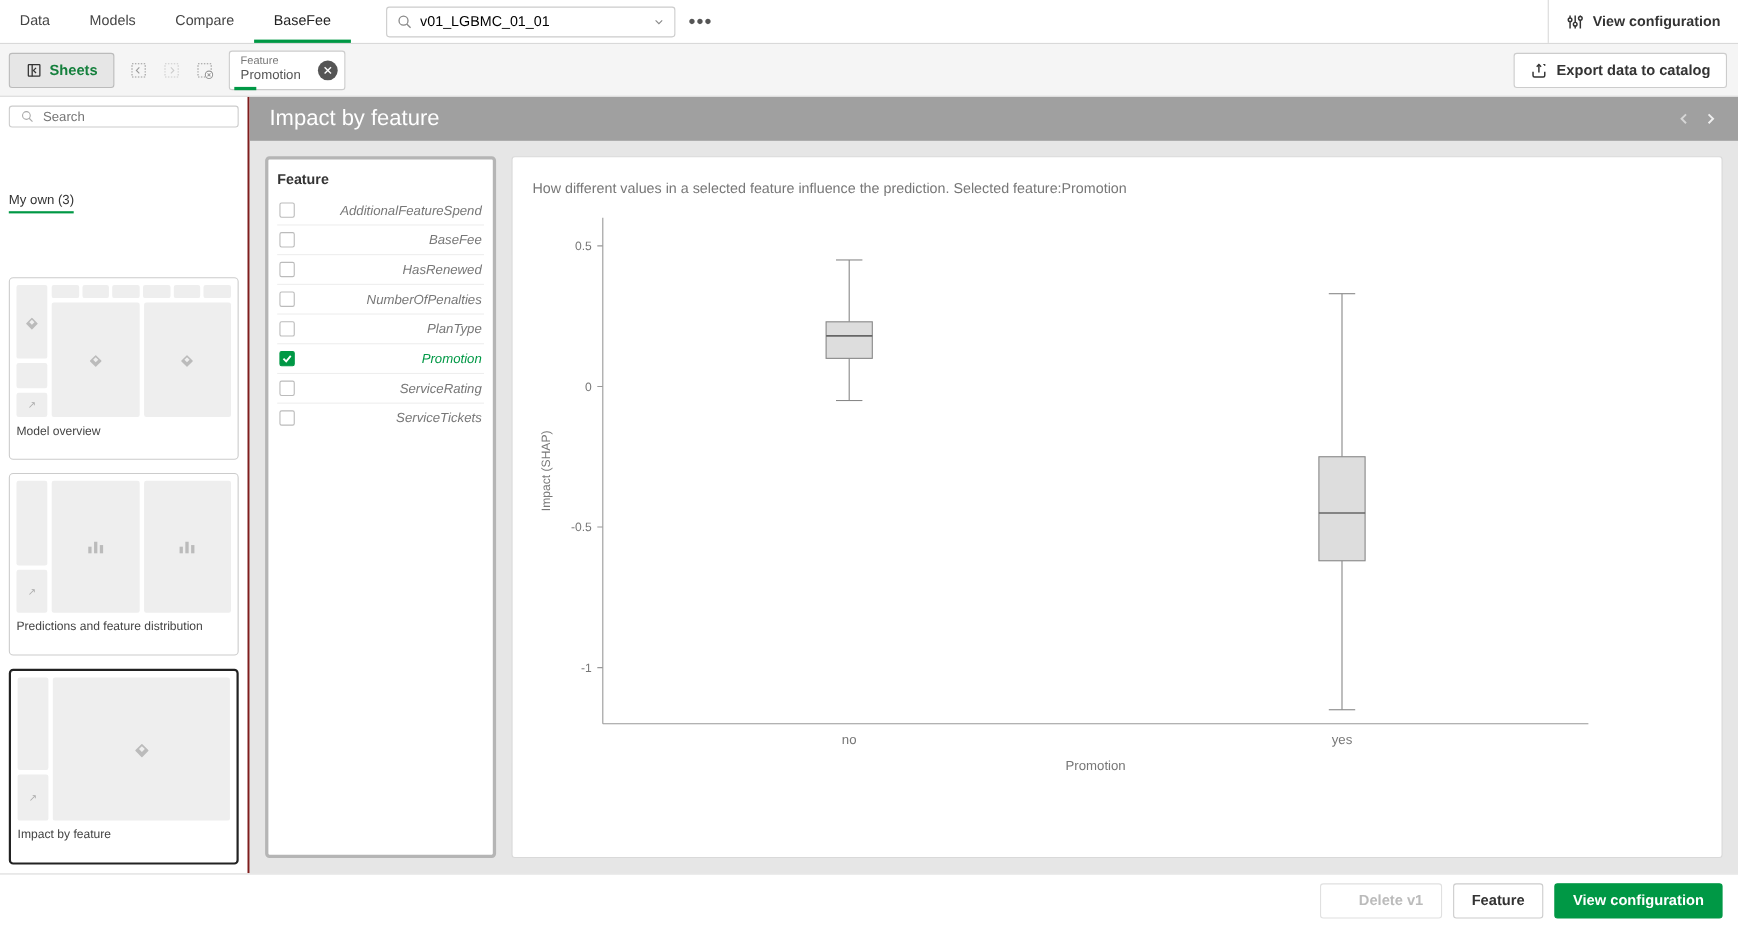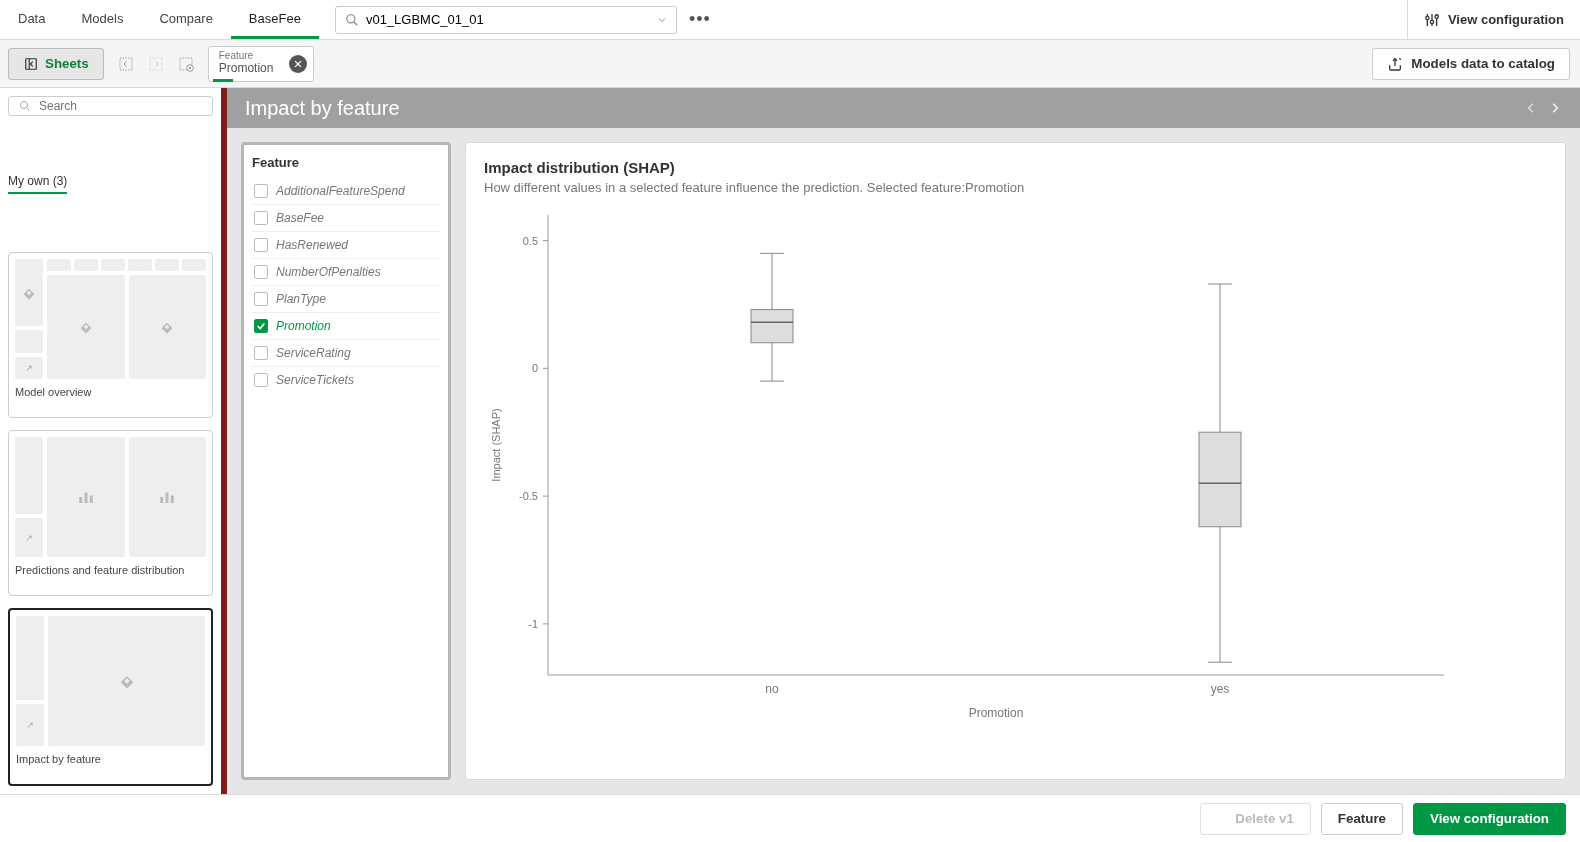--- a/index.html
+++ b/index.html
@@ -11,7 +11,7 @@
   .tabs { display: flex; height: 100%; }
   .tab { padding: 0 18px; display: flex; align-items: center; font-weight: 400; color: #444; cursor: pointer; border-bottom: 3px solid transparent; }
   .tab.active { border-bottom-color: #009845; color: #222; }
-  .search-box { margin-left: 16px; width: 342px; height: 28px; border: 1px solid #ccc; border-radius: 3px; display: flex; align-items: center; padding: 0 8px; }
+  .search-box { margin-left: 32px; width: 263px; height: 28px; border: 1px solid #ccc; border-radius: 3px; display: flex; align-items: center; padding: 0 8px; }
   .search-box .chev { margin-left: auto; color: #888; }
   .search-box input { border: none; outline: none; flex: 1; font-size: 13px; margin-left: 6px; }
   .dots { margin-left: 12px; color: #555; font-size: 18px; letter-spacing: 1px; cursor: pointer; }

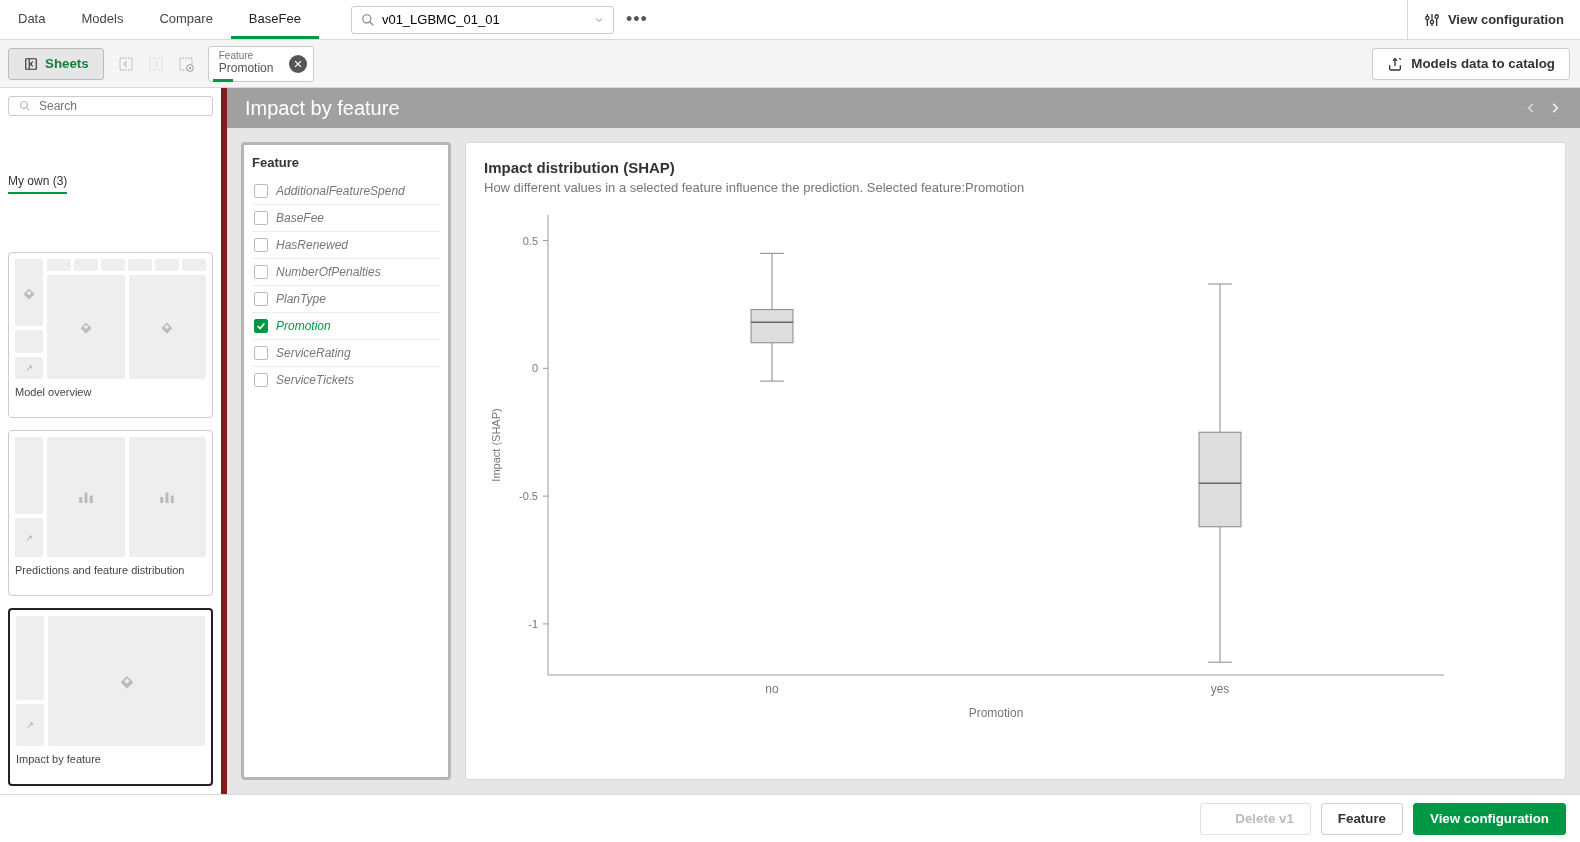--- a/index.html
+++ b/index.html
@@ -167,7 +167,7 @@
           <polyline points="18 4 20 4 20 6" stroke-width="1.5"></polyline>
         </svg>
     </span>
-    <span>Models data to catalog</span>
+    <span>Export data to catalog</span>
   </button>
 </div>
 

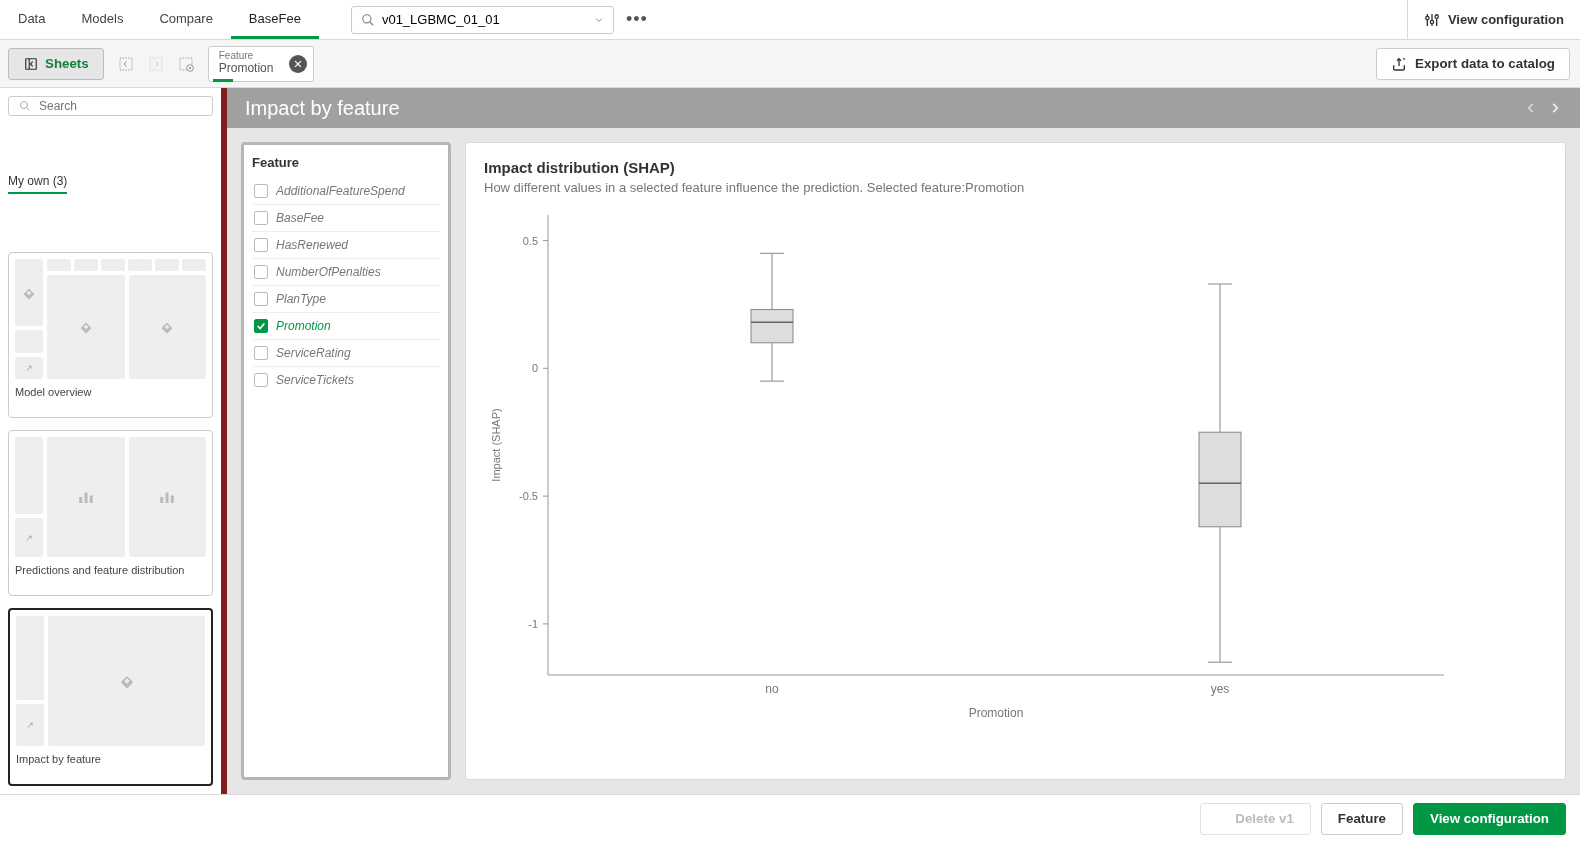--- a/index.html
+++ b/index.html
@@ -33,7 +33,7 @@
   .main { flex: 1; display: flex; overflow: hidden; }
 
   
-  .sidebar { width: 227px; border-right: 6px solid #7f1d1d; display: flex; flex-direction: column; padding: 8px; background: #fff; gap: 48px; }
+  .sidebar { width: 227px; border-right: 2px solid #7f1d1d; display: flex; flex-direction: column; padding: 8px; background: #fff; gap: 48px; }
   .side-search { border: 1px solid #ccc; border-radius: 3px; height: 28px; display: flex; align-items: center; padding: 0 8px; color: #999; gap: 6px; }
   .side-search input { border: none; outline: none; flex: 1; font-size: 12px; }
   .my-own { margin-top: 10px; font-size: 12px; font-weight: 400; color: #333; border-bottom: 2px solid #009845; display: inline-block; padding-bottom: 4px; }

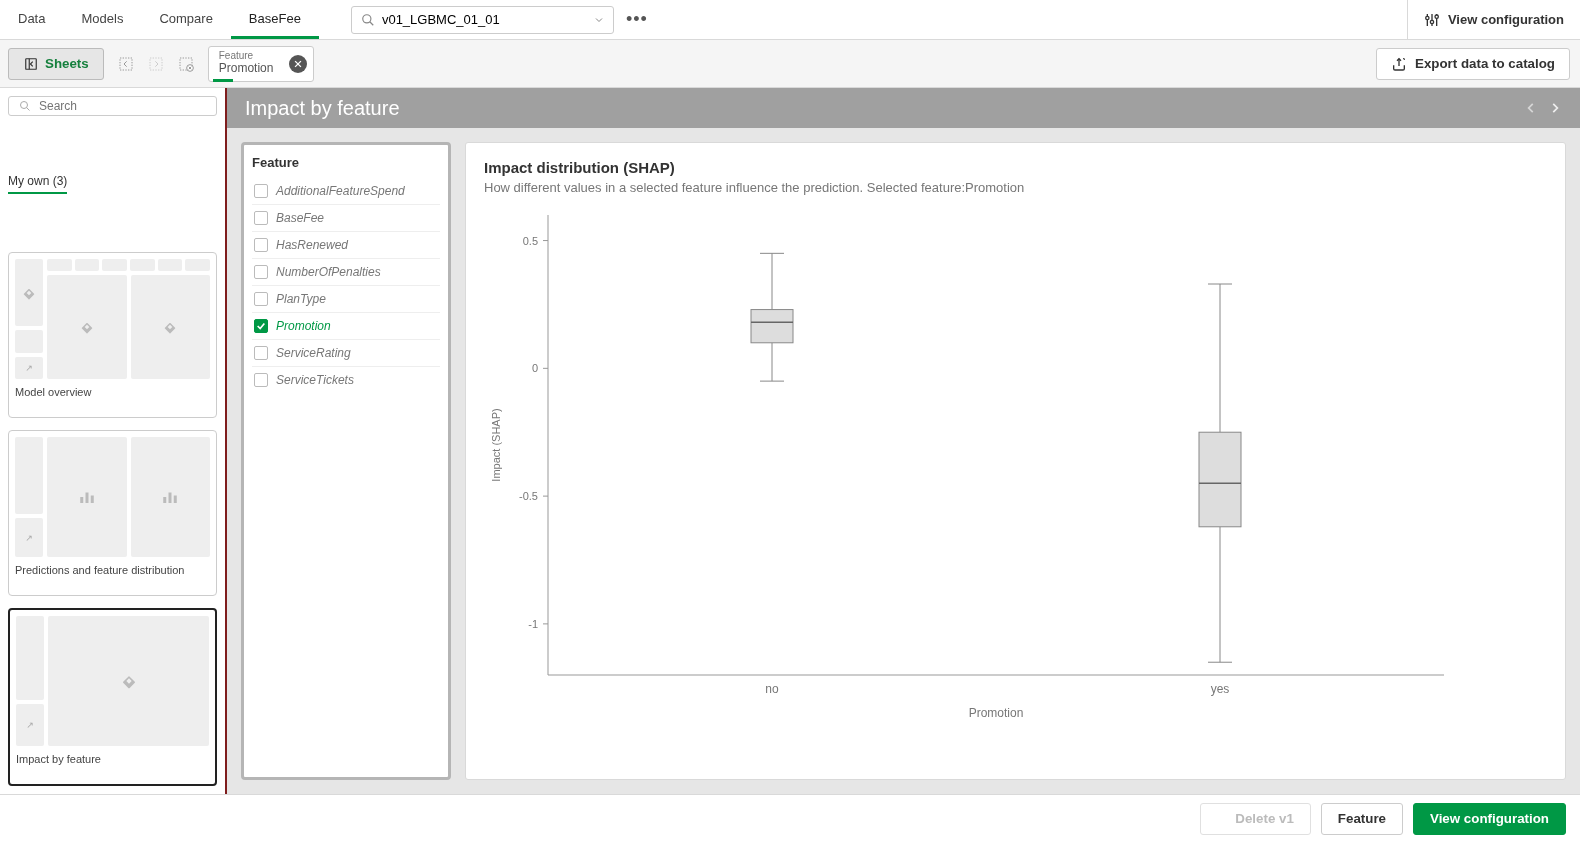--- a/index.html
+++ b/index.html
@@ -320,7 +320,6 @@
           </div>
       </div>
       <div class="chart-panel">
-        <div class="chart-title">Impact distribution (SHAP)</div>
         <div class="chart-sub">How different values in a selected feature influence the prediction. Selected feature:Promotion</div>
         <div class="chart-area" id="chart-area">
             <svg width="980" height="520">

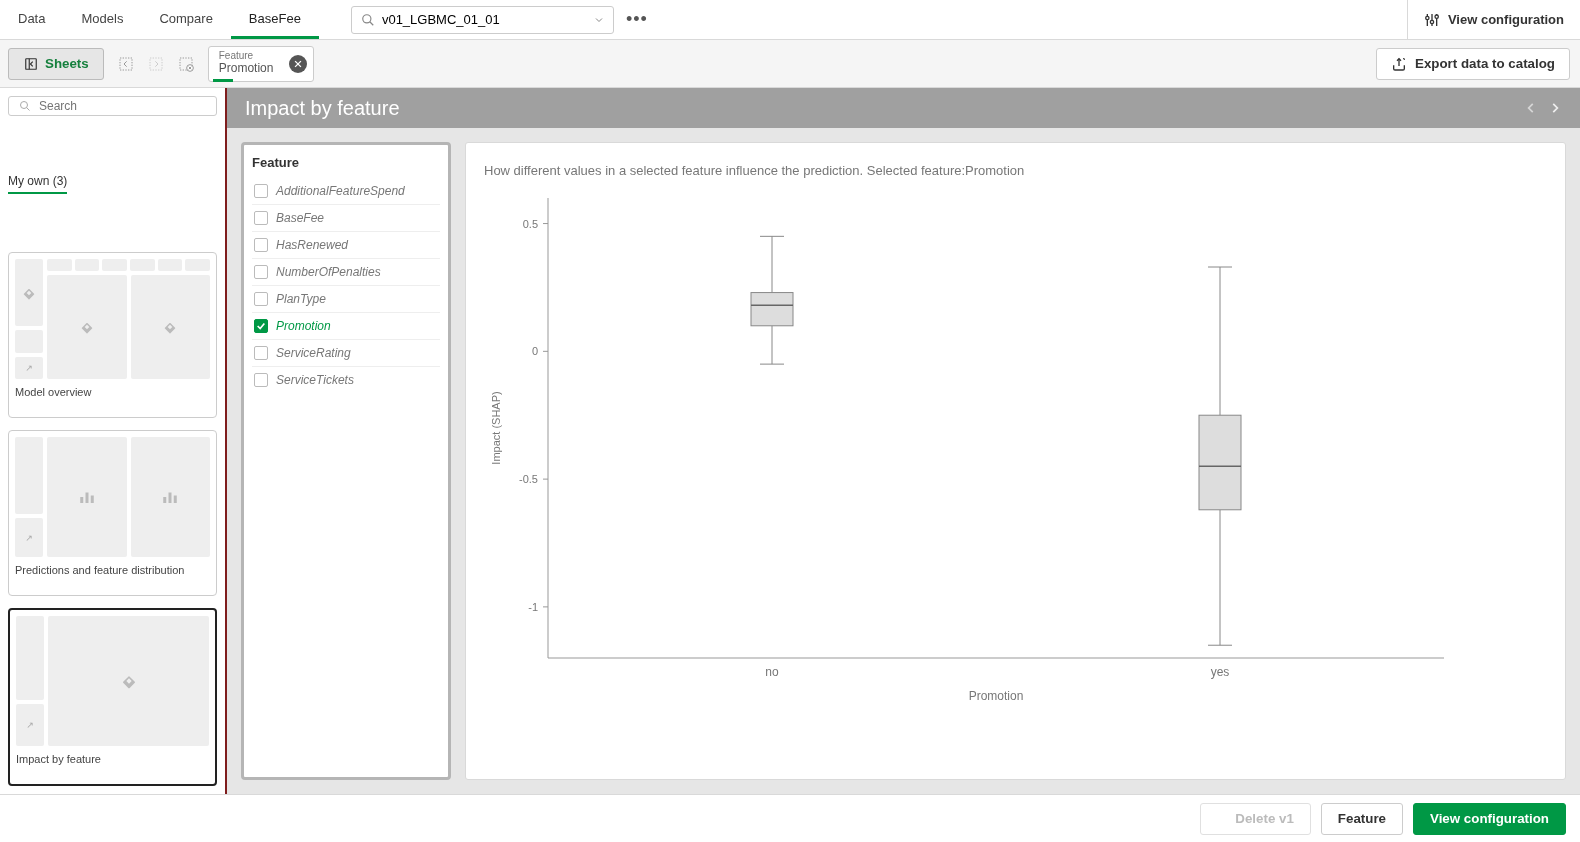--- a/index.html
+++ b/index.html
@@ -52,7 +52,7 @@
 
   .feature-panel { width: 210px; background: #fff; border: 3px solid #b5b5b5; border-radius: 4px; padding: 10px 8px; display: flex; flex-direction: column; }
   .feature-panel h4 { font-size: 13px; font-weight: 700; margin-bottom: 8px; }
-  .feat-item { display: flex; align-items: center; gap: 8px; padding: 6px 2px; font-size: 12px; font-style: italic; color: #777; border-top: 1px solid #eee; cursor: pointer; }
+  .feat-item { display: flex; align-items: center; gap: 8px; padding: 6px 2px; font-size: 12px; font-style: italic; color: #777; border-top: 1px solid #eee; cursor: pointer; justify-content: space-between; }
   .feat-item:first-of-type { border-top: none; }
   .chk { width: 14px; height: 14px; border: 1px solid #bbb; border-radius: 2px; display: flex; align-items: center; justify-content: center; flex-shrink: 0; }
   .feat-item.selected { color: #009845; }

